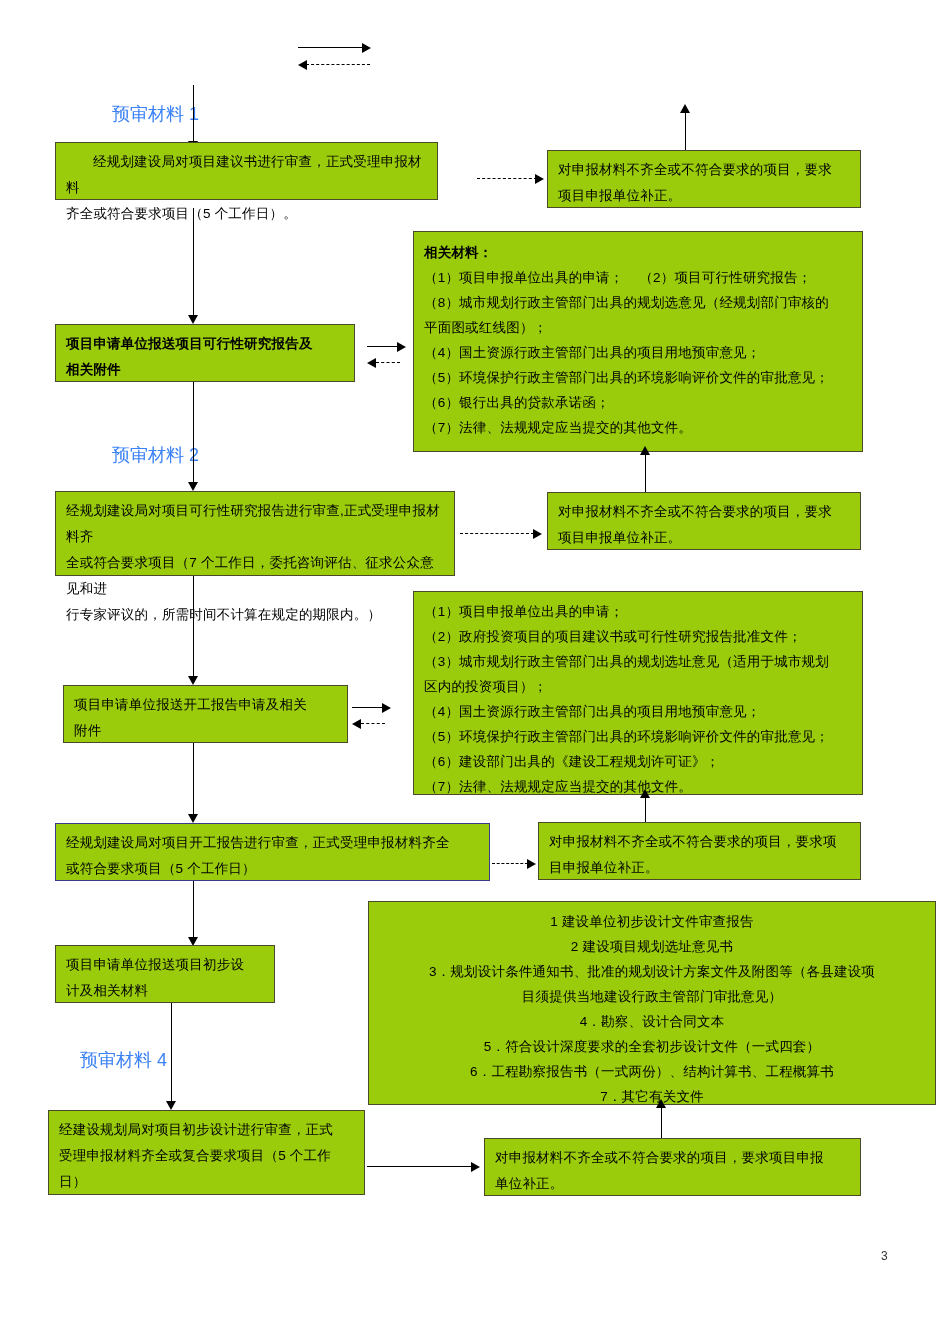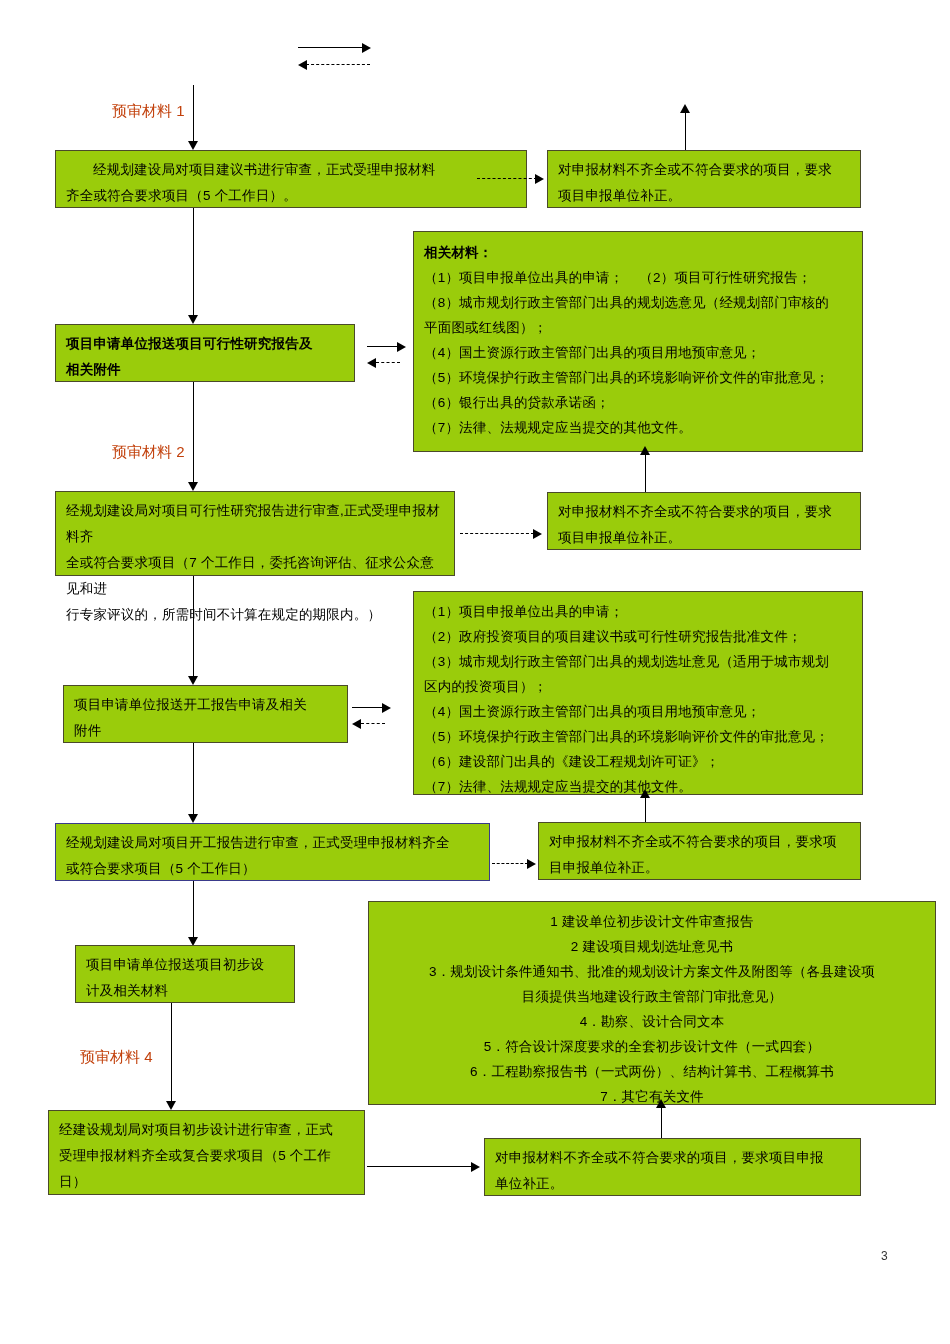--- a/index.html
+++ b/index.html
@@ -41,8 +41,8 @@
 
   .label {
     position: absolute;
-    font-size: 15px;
-    color: #c2410c;
+    font-size: 18px;
+    color: #3b82f6;
     white-space: nowrap;
   }
 

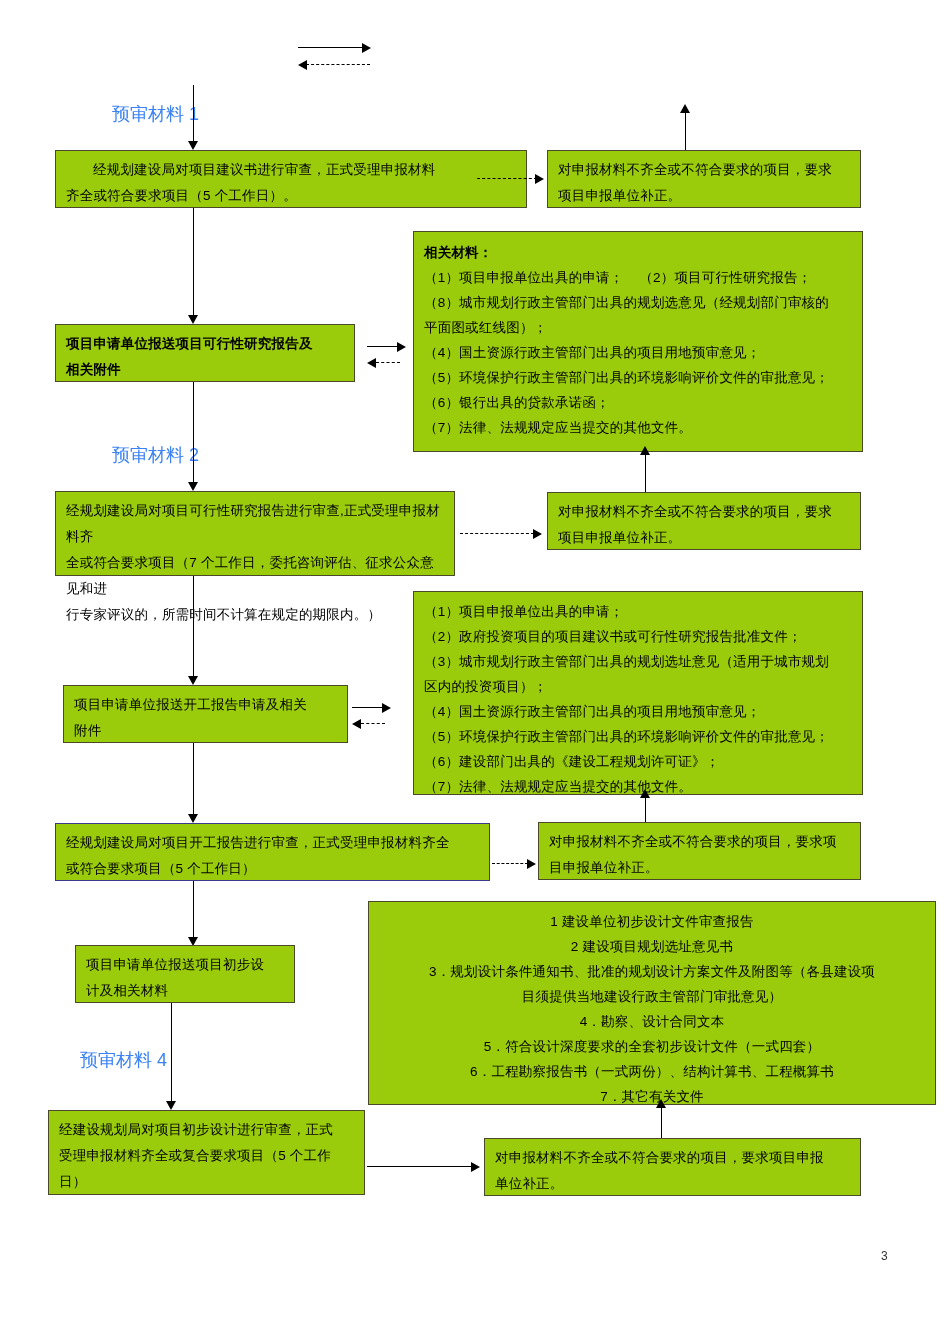--- a/index.html
+++ b/index.html
@@ -115,7 +115,7 @@
   <div class="vline" style="left:193px; top:85px; height:62px;"></div>
   <div class="arrow-down" style="left:187.5px; top:141px;"></div>
 
-  <div class="box" style="left:55px; top:150px; width:472px; height:58px;">
+  <div class="box" style="left:55px; top:142px; width:383px; height:58px;">
     <p class="indent">经规划建设局对项目建议书进行审查，正式受理申报材料</p>
     <p>齐全或符合要求项目（5 个工作日）。</p>
   </div>

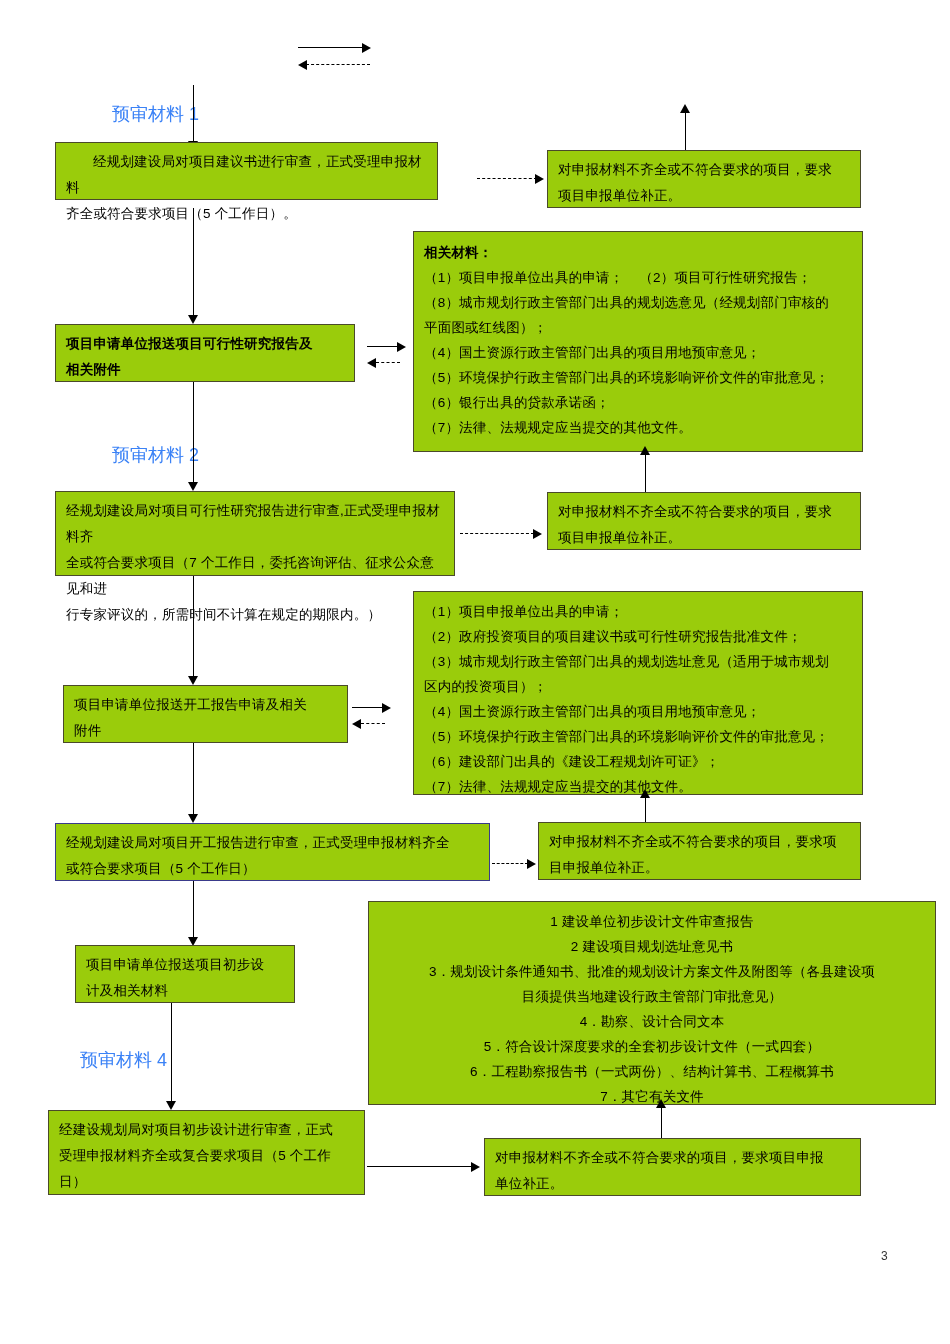--- a/index.html
+++ b/index.html
@@ -227,7 +227,7 @@
   <div class="vline" style="left:193px; top:881px; height:62px;"></div>
   <div class="arrow-down" style="left:187.5px; top:937px;"></div>
 
-  <div class="box" style="left:55px; top:945px; width:220px; height:58px;margin-left:20px;">
+  <div class="box" style="left:55px; top:945px; width:220px; height:58px;">
     <p>项目申请单位报送项目初步设</p>
     <p>计及相关材料</p>
   </div>

